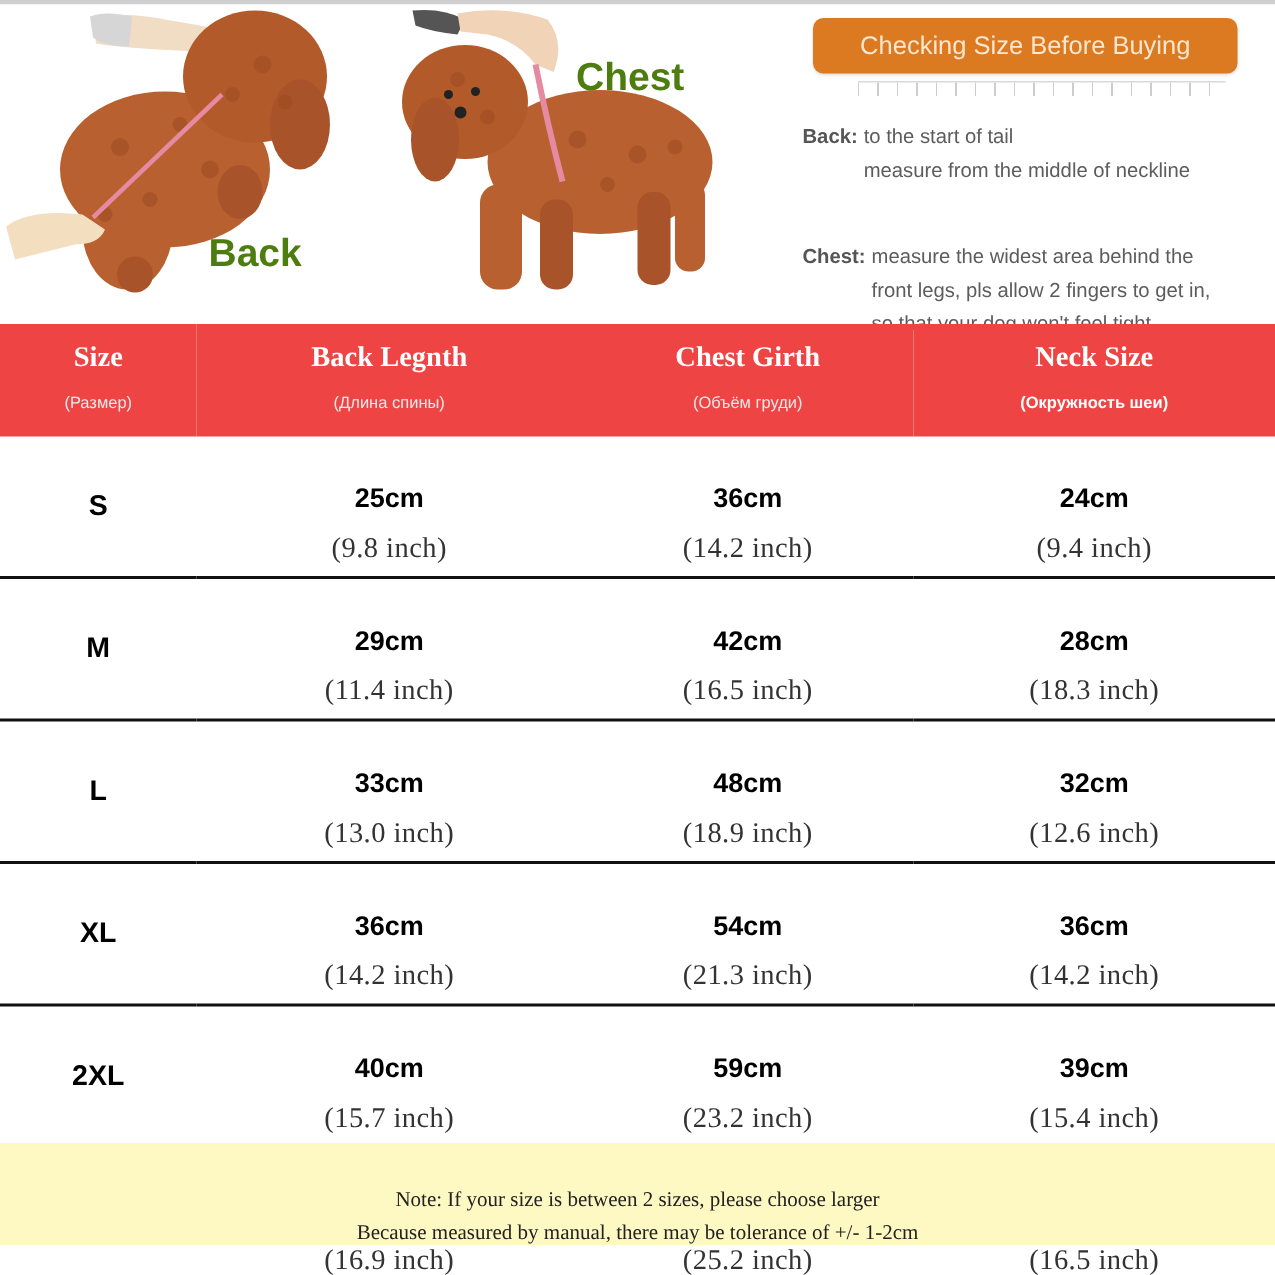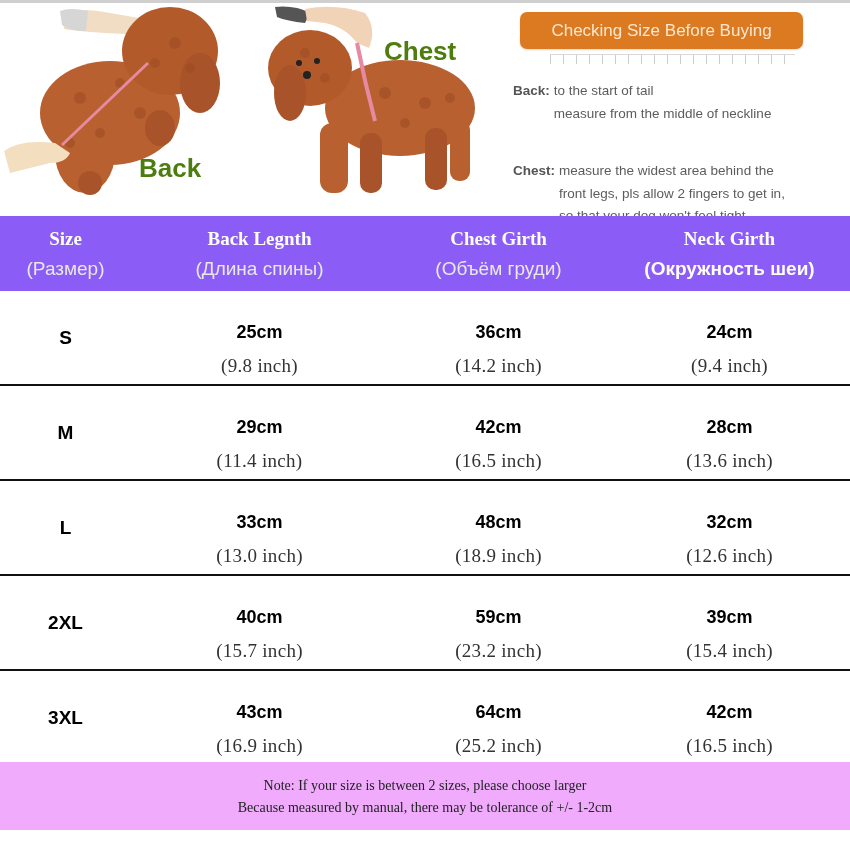--- a/index.html
+++ b/index.html
@@ -17,7 +17,7 @@
   .label-back { left: 139px; top: 150px; text-align: center; }
   .label-chest { left: 384px; top: 33px; }
 
-  .guide { position: absolute; left: 508px; top: 0; width: 320px; height: 208px; }
+  .guide { position: absolute; left: 530px; top: 0; width: 320px; height: 208px; }
   .guide-title {
     position: absolute; left: 12px; top: 9px; width: 283px; height: 37px;
     background: #dc7a22; border-radius: 7px; color: #fbe7cf;

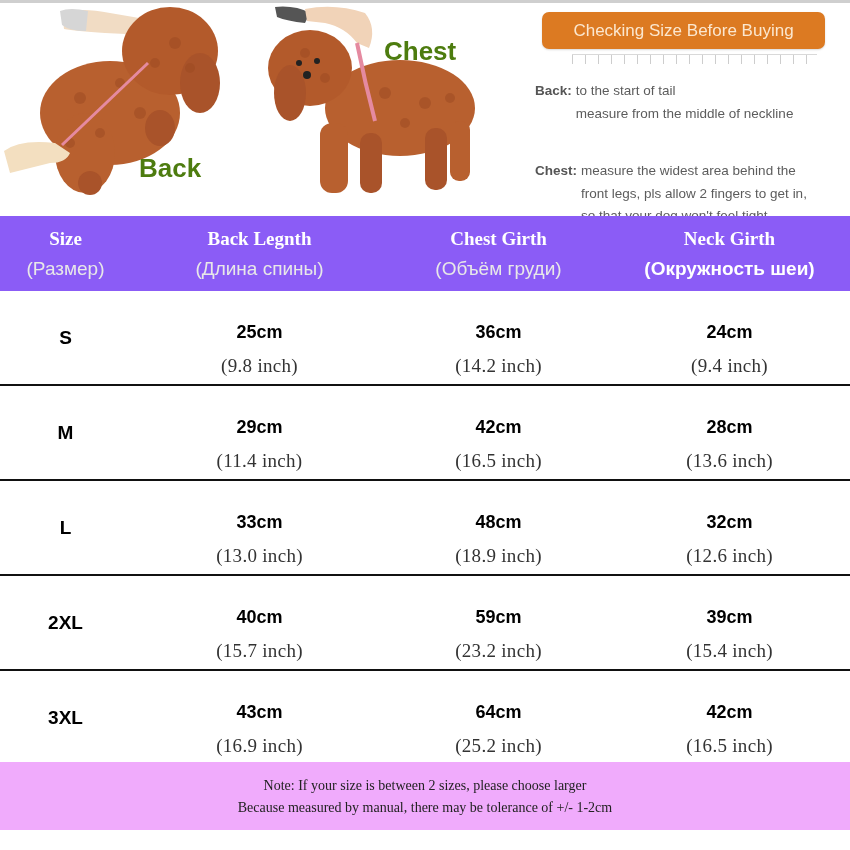--- a/index.html
+++ b/index.html
@@ -42,7 +42,7 @@
   .size-table col.c2 { width: 221px; }
   .size-table col.c3 { width: 241px; }
 
-  .size-table thead tr { background: #8b5cf6; color: #fff; height: 75px; }
+  .size-table thead tr { background: #ef4444; color: #fff; height: 75px; }
   .size-table th { text-align: center; vertical-align: middle; font-weight: normal; padding: 0; }
   .th-main { display: block; font-family: "Liberation Serif", serif; font-weight: bold; font-size: 19px; line-height: 30px; }
   .th-sub { display: block; font-family: "Liberation Sans", sans-serif; font-weight: normal; font-size: 19px; line-height: 30px; color: #e8e8e8; }

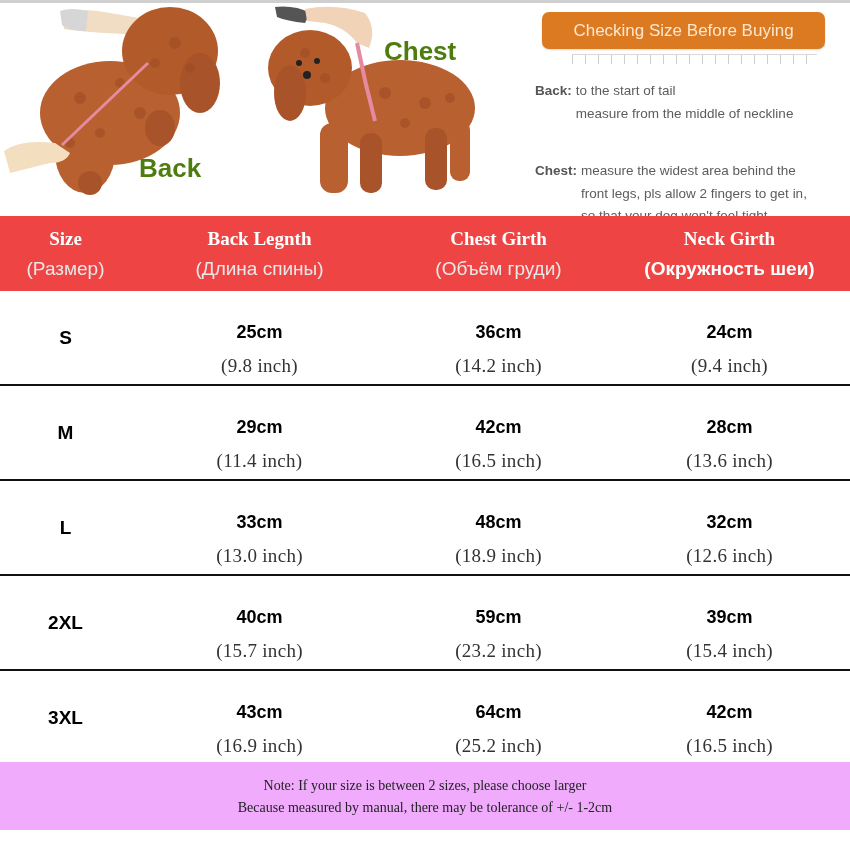--- a/index.html
+++ b/index.html
@@ -173,7 +173,7 @@
         <span class="th-sub">(Объём груди)</span>
       </th>
       <th>
-        <span class="th-main">Neck Girth</span>
+        <span class="th-main">Neck Size</span>
         <span class="th-sub bold">(Окружность шеи)</span>
       </th>
     </tr>

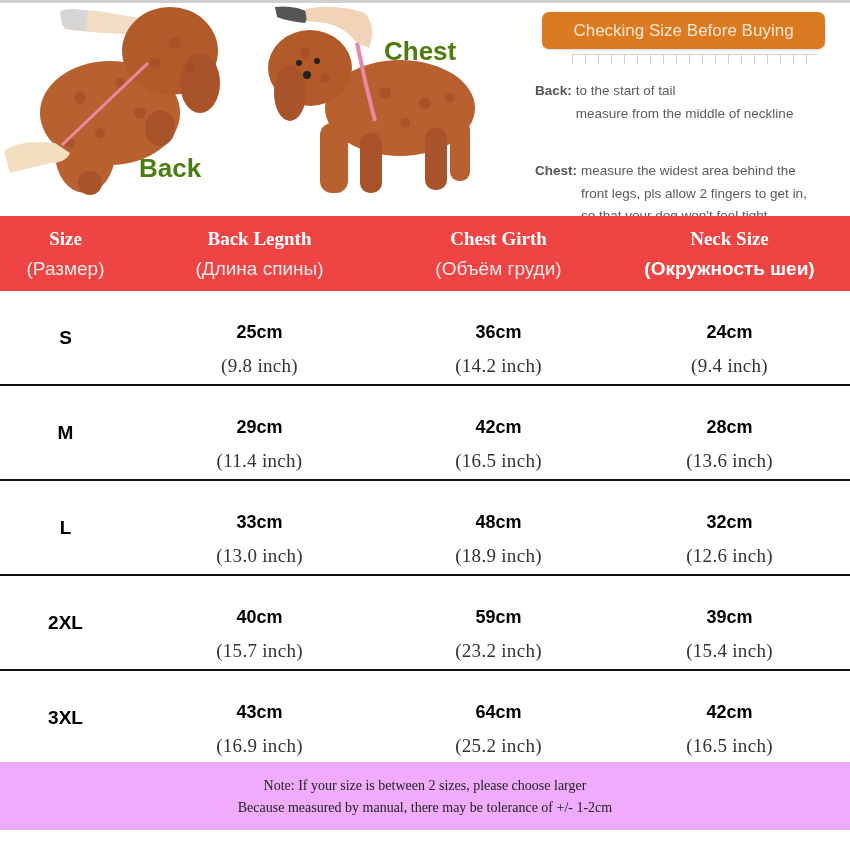--- a/index.html
+++ b/index.html
@@ -45,7 +45,7 @@
   .size-table thead tr { background: #ef4444; color: #fff; height: 75px; }
   .size-table th { text-align: center; vertical-align: middle; font-weight: normal; padding: 0; }
   .th-main { display: block; font-family: "Liberation Serif", serif; font-weight: bold; font-size: 19px; line-height: 30px; }
-  .th-sub { display: block; font-family: "Liberation Sans", sans-serif; font-weight: normal; font-size: 19px; line-height: 30px; color: #e8e8e8; }
+  .th-sub { display: block; font-family: "Liberation Sans", sans-serif; font-weight: normal; font-size: 11px; line-height: 30px; color: #e8e8e8; }
   .th-sub.bold { font-weight: bold; color: #fff; }
 
   .size-table tbody tr { height: 78.4px; border-bottom: 2px solid #111; }

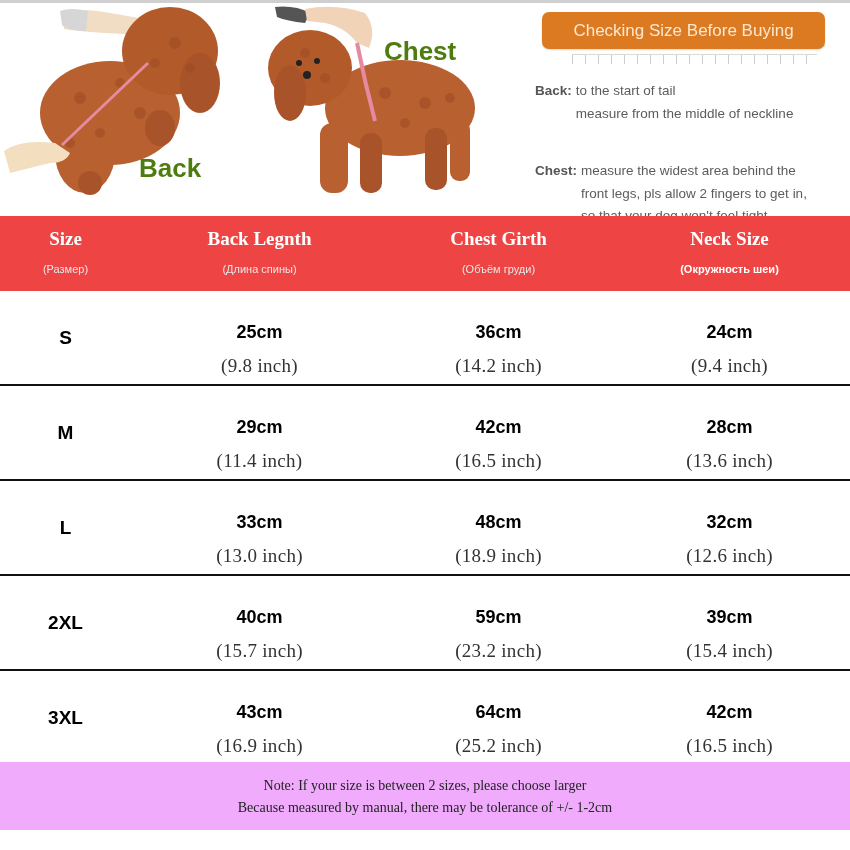--- a/index.html
+++ b/index.html
@@ -206,7 +206,7 @@
         </td>
       <td>
           <span class="cm">28cm</span>
-          <span class="inch">(13.6 inch)</span>
+          <span class="inch">(18.3 inch)</span>
         </td>
     </tr>
     <tr>

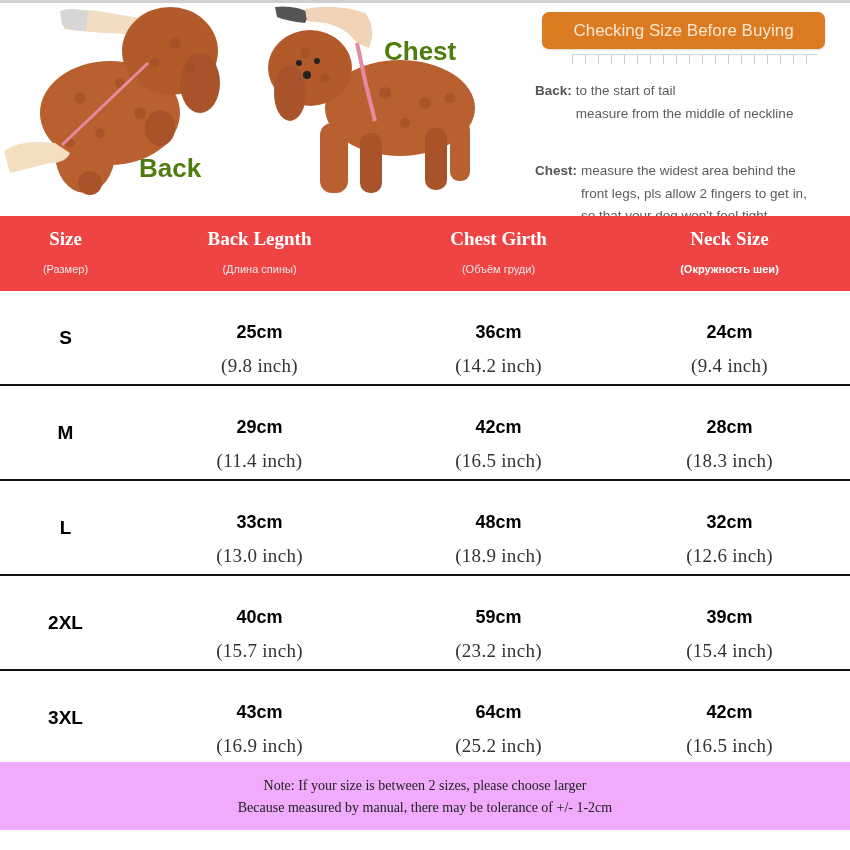--- a/index.html
+++ b/index.html
@@ -225,6 +225,21 @@
         </td>
     </tr>
     <tr>
+      <td class="size-cell">XL</td>
+      <td>
+          <span class="cm">36cm</span>
+          <span class="inch">(14.2 inch)</span>
+        </td>
+      <td>
+          <span class="cm">54cm</span>
+          <span class="inch">(21.3 inch)</span>
+        </td>
+      <td>
+          <span class="cm">36cm</span>
+          <span class="inch">(14.2 inch)</span>
+        </td>
+    </tr>
+    <tr>
       <td class="size-cell">2XL</td>
       <td>
           <span class="cm">40cm</span>

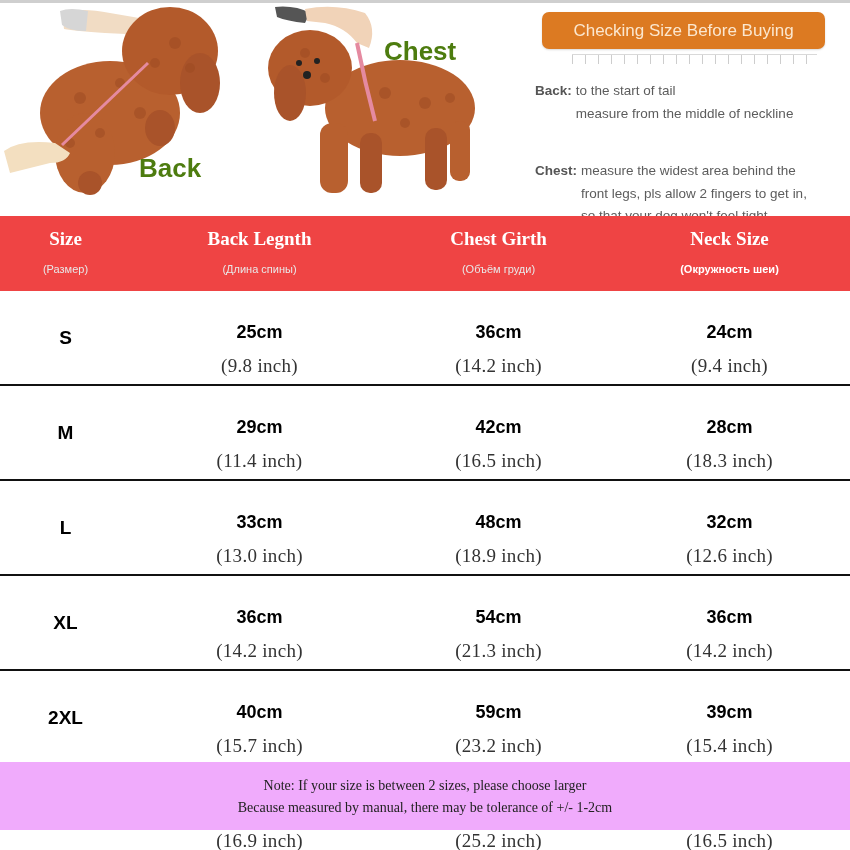--- a/index.html
+++ b/index.html
@@ -56,8 +56,8 @@
   .inch { display: block; font-family: Liberation Serif, serif; font-size: 19px; line-height: 36px; color: #333; letter-spacing: 0.3px; }
 
   
-  .note { position: absolute; left: 0; top: 762px; width: 850px; height: 68px; background: #f0abfc;
-    text-align: center; font-family: "Liberation Serif", serif; font-size: 14px; color: #222; padding-top: 13px; }
+  .note { position: absolute; left: 0; top: 762px; width: 850px; height: 68px; background: #fef9c3;
+    text-align: center; font-family: "Liberation Serif", serif; font-size: 14px; color: #222; padding-top: 28px; }
   .note p { line-height: 22px; }
 </style>
 </head>

